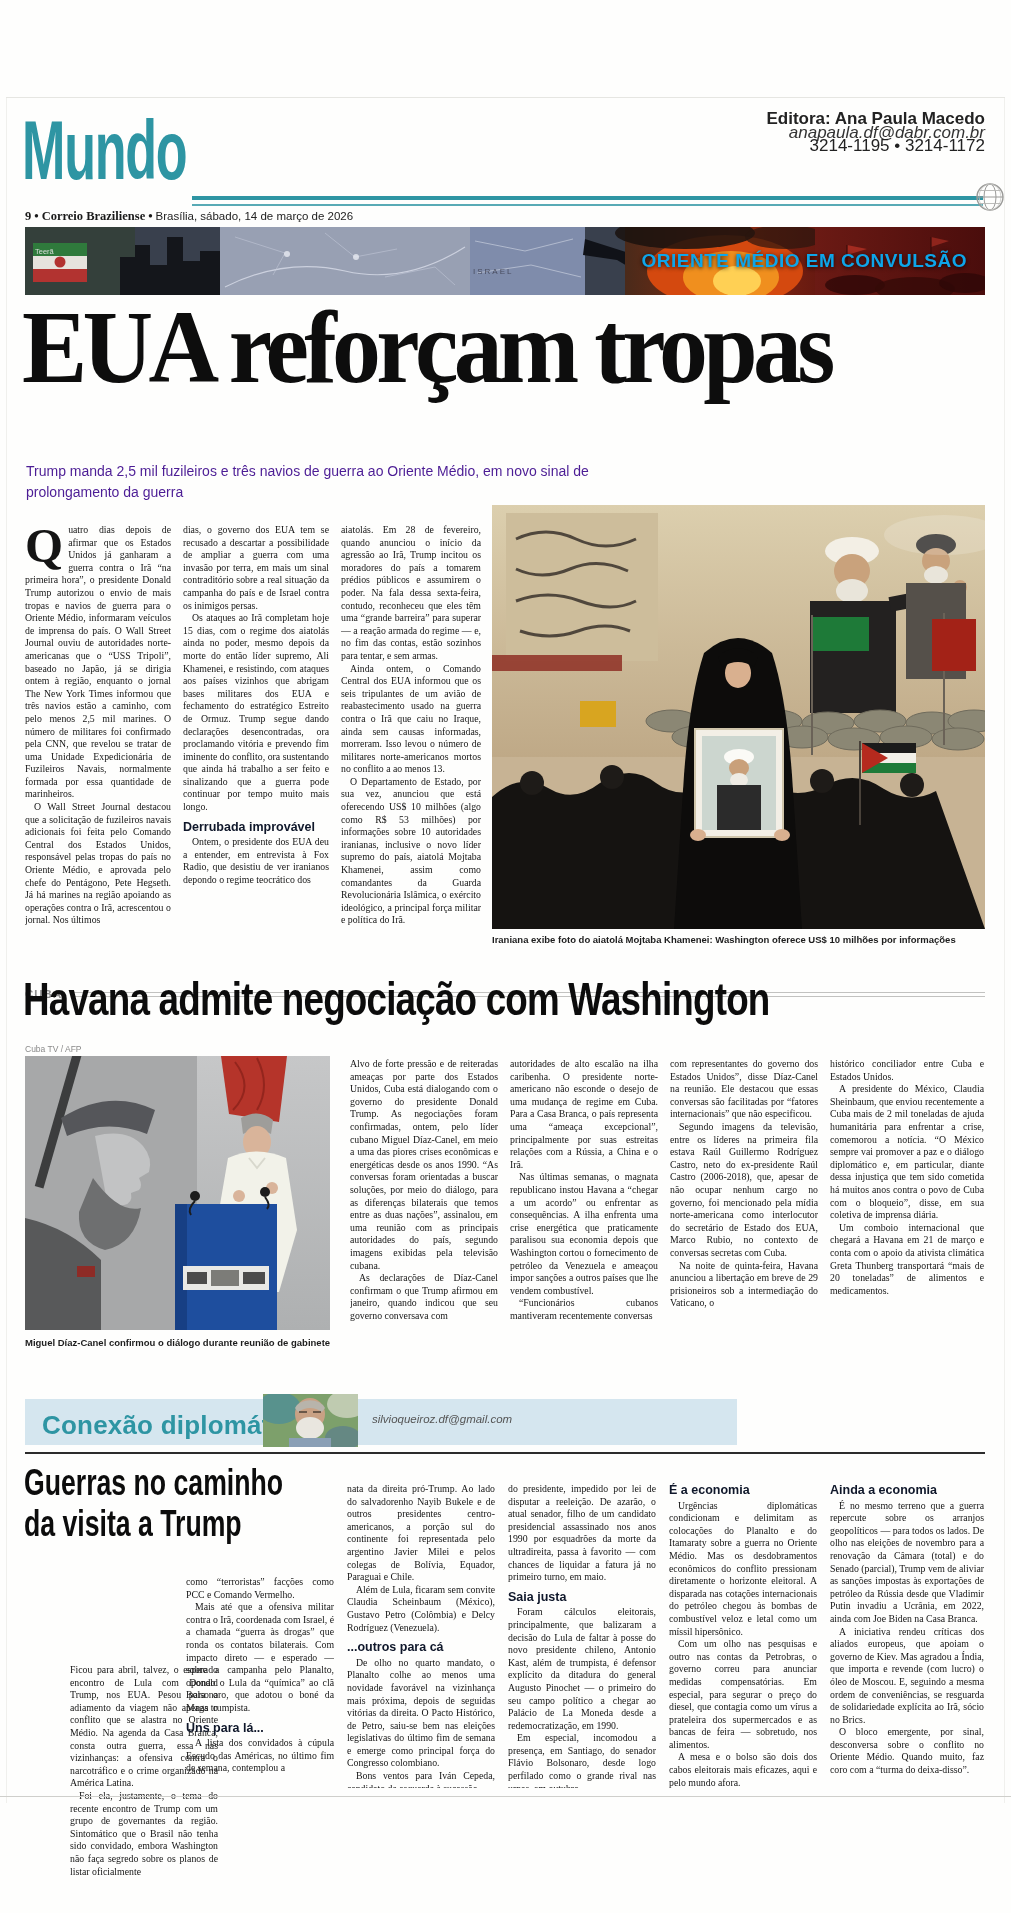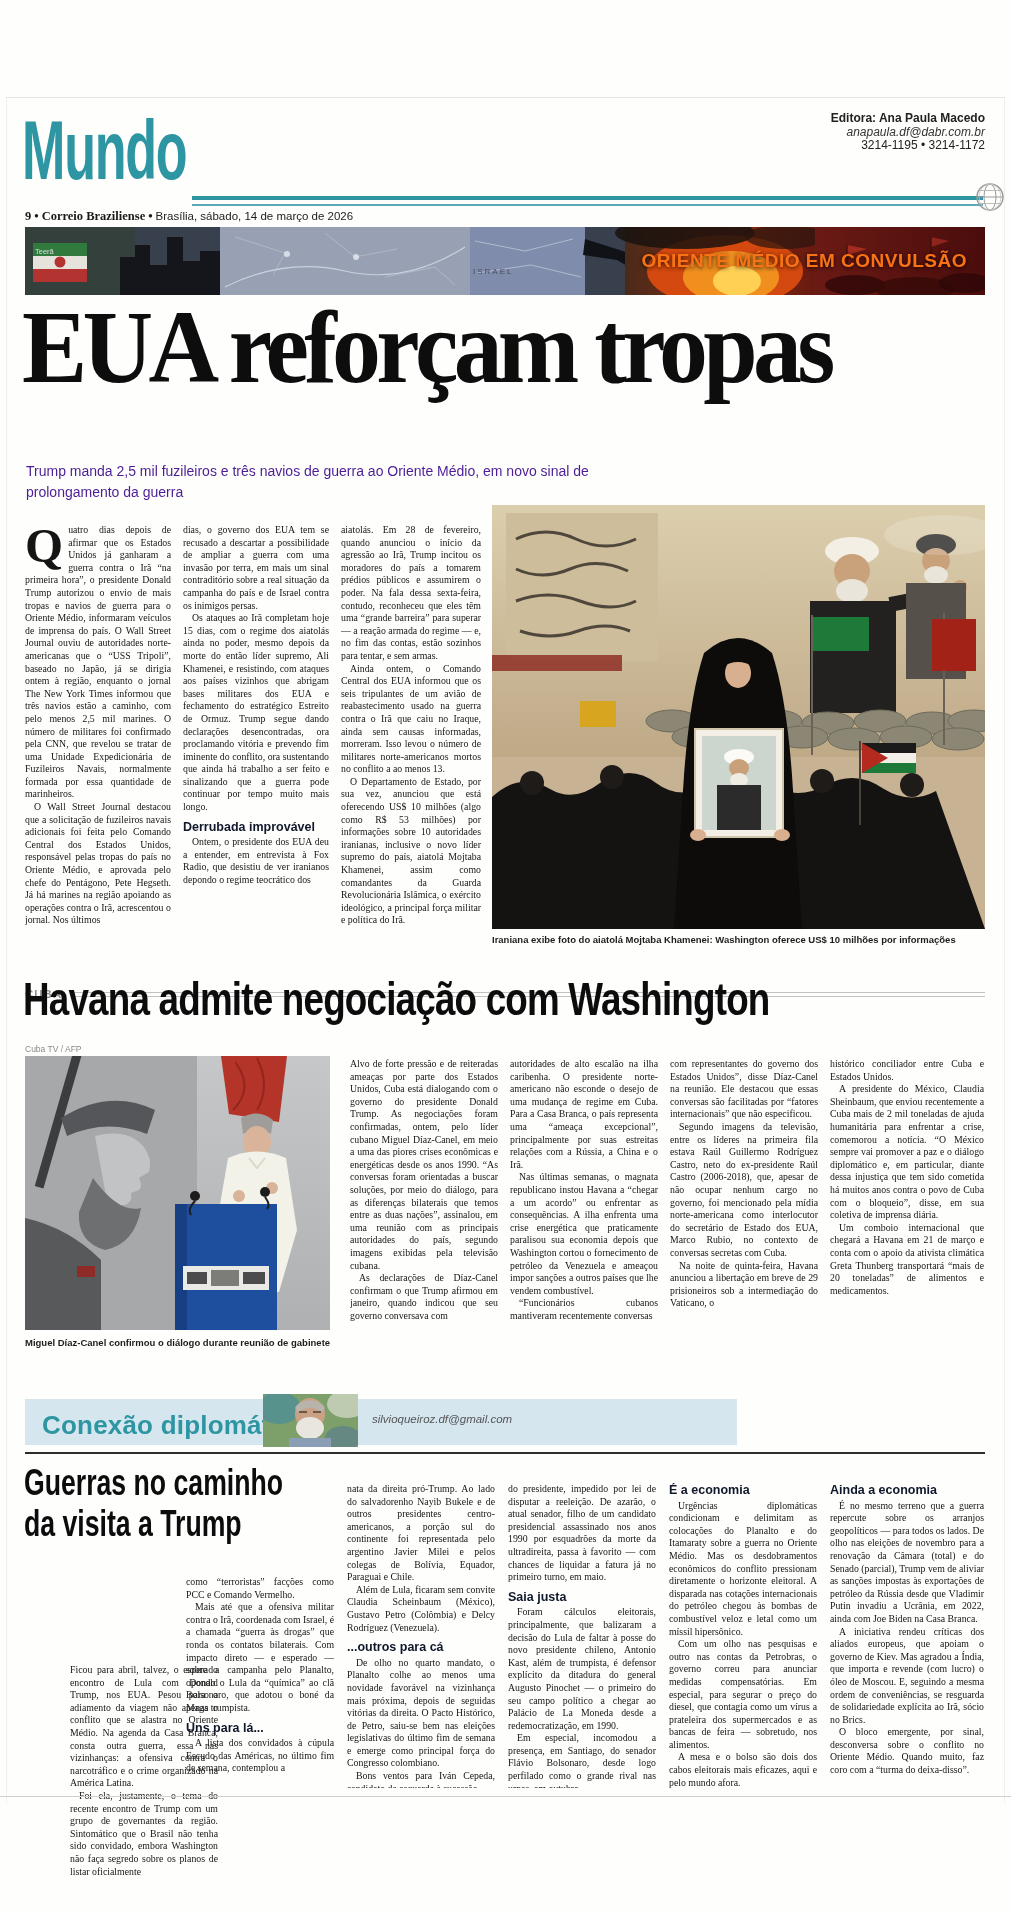--- a/index.html
+++ b/index.html
@@ -14,7 +14,7 @@
           font-weight:bold; letter-spacing:-2px; color:#2e95a3;
           transform:scaleX(.62); transform-origin:left top; white-space:nowrap; }
   .editor-block { position:absolute; right:26px; top:112px; width:300px; text-align:right;
-                  font-size:12px; line-height:13.5px; color:#222; }
+                  font-size:17px; line-height:13.5px; color:#222; }
   .editor-block .l1 { font-weight:bold; }
   .editor-block .l2 { font-style:italic; color:#333; }
   .rule-teal-a { position:absolute; left:192px; top:196px; width:791px; height:4px; background:#2e95a3; }

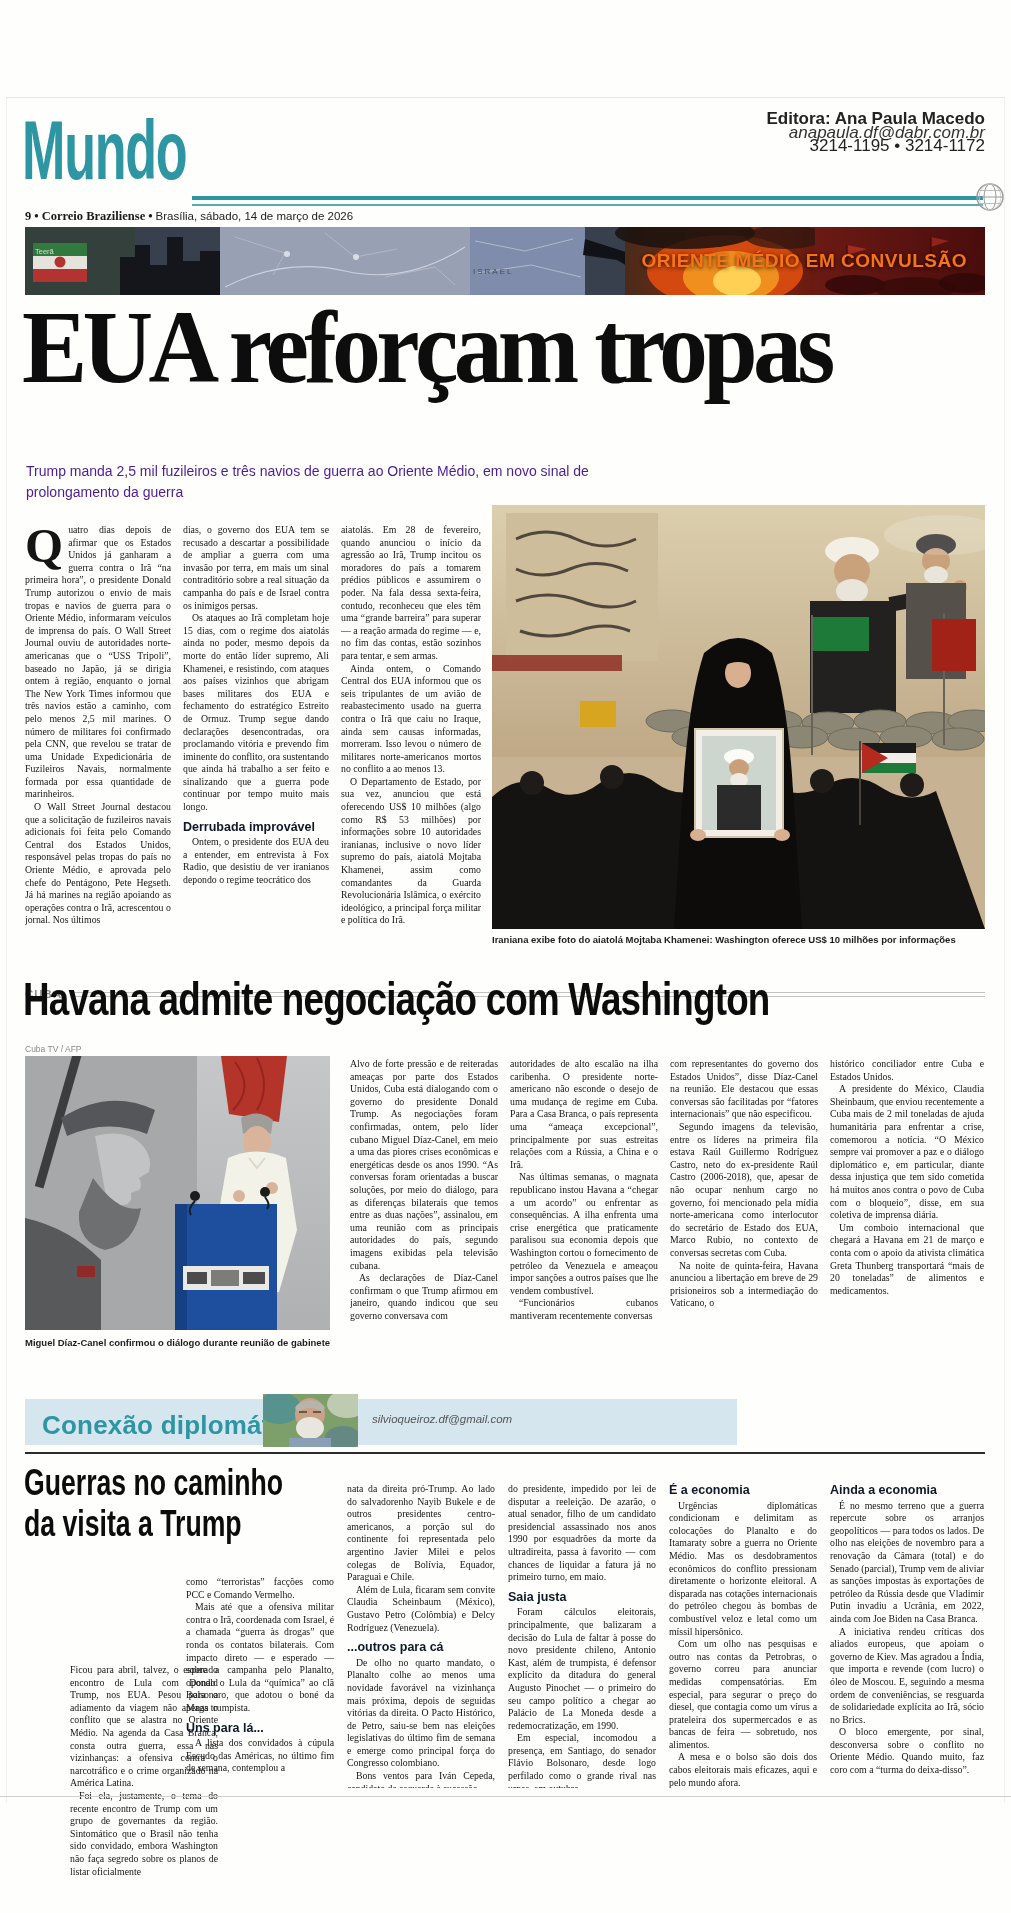--- a/index.html
+++ b/index.html
@@ -30,7 +30,7 @@
   .banner { position:absolute; left:25px; top:227px; width:960px; height:68px; overflow:hidden; background:#2f3540; }
   .banner svg { position:absolute; inset:0; }
   .banner-title { position:absolute; right:18px; top:50%; transform:translateY(-50%);
-                  color:#f97316; font-weight:bold; font-size:19px; letter-spacing:.5px;
+                  color:#0ea5e9; font-weight:bold; font-size:19px; letter-spacing:.5px;
                   text-shadow:0 1px 4px rgba(0,0,0,.8); white-space:nowrap; }
   .map-label-a { position:absolute; left:10px; top:20px; color:#e8e8e8; font-size:7.5px; opacity:.9; }
   .map-label-b { position:absolute; left:448px; top:40px; color:#3f4152; font-size:8px; letter-spacing:2px; opacity:.85; }

